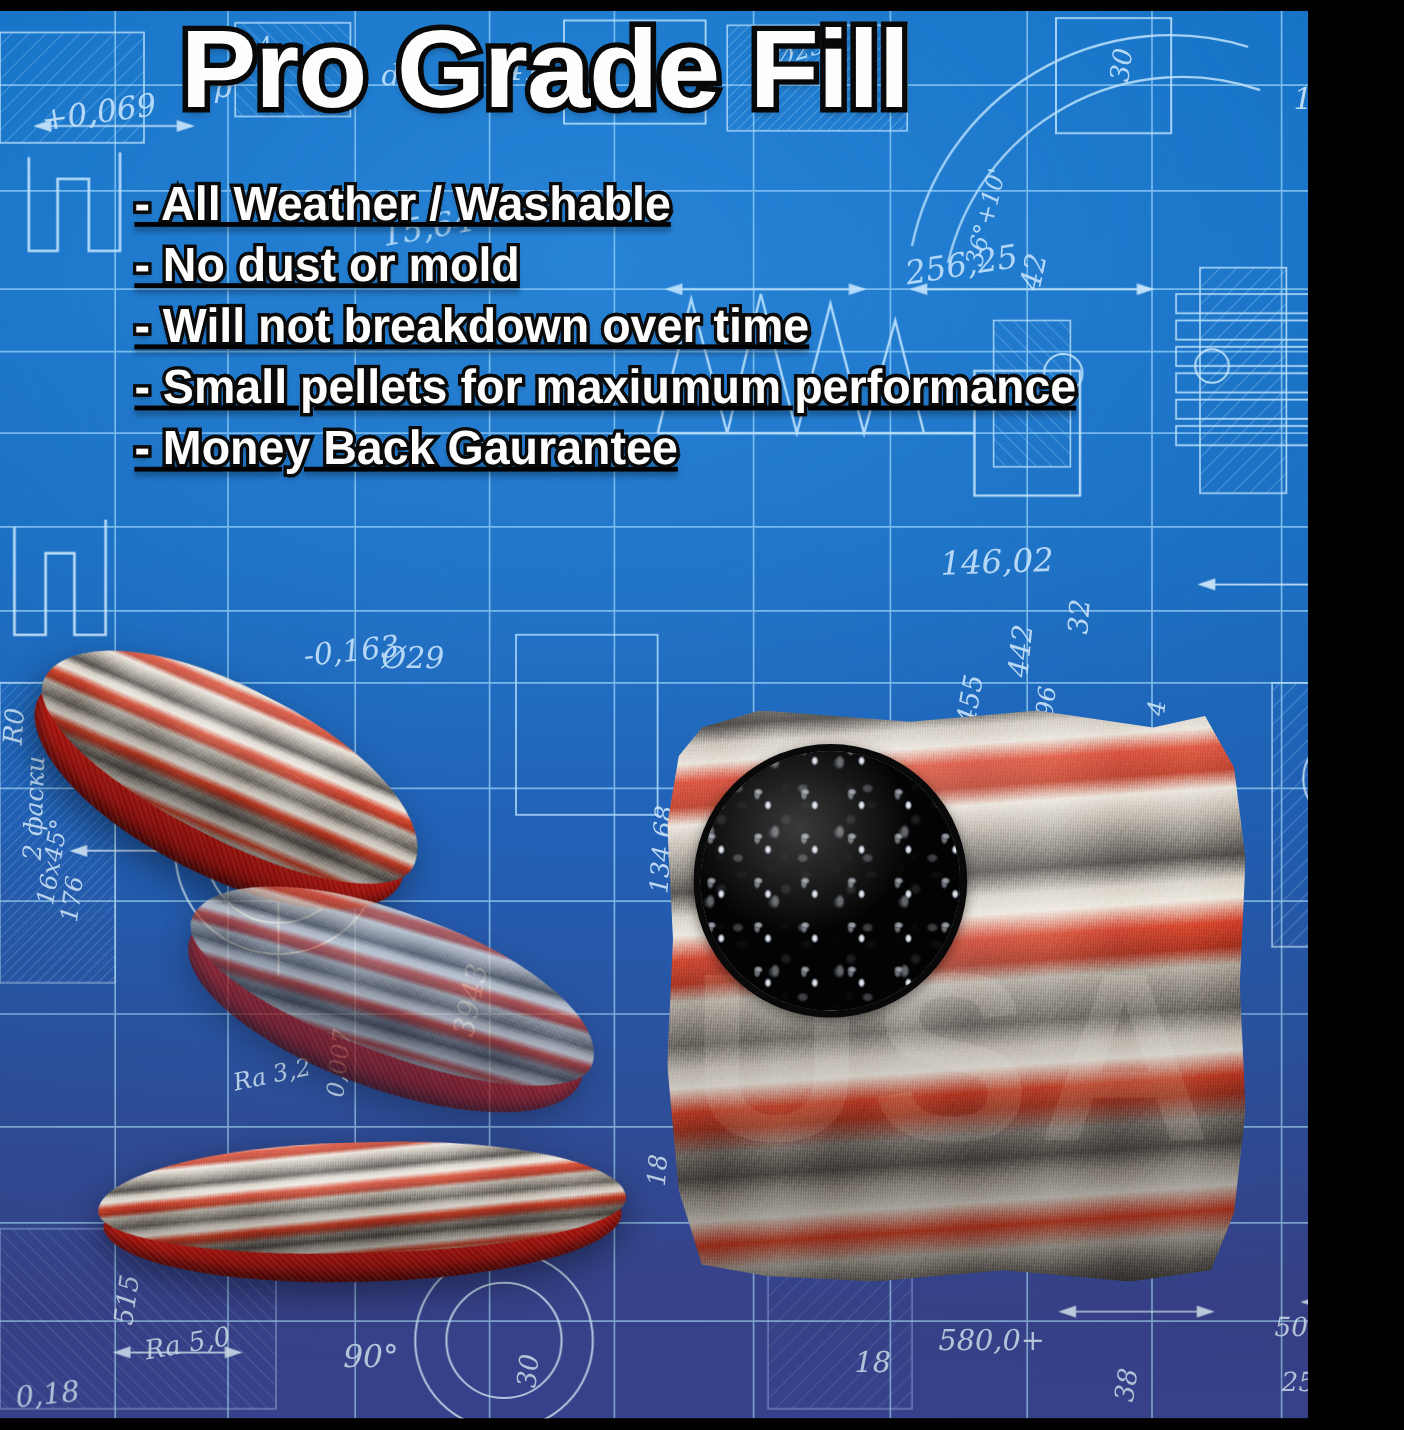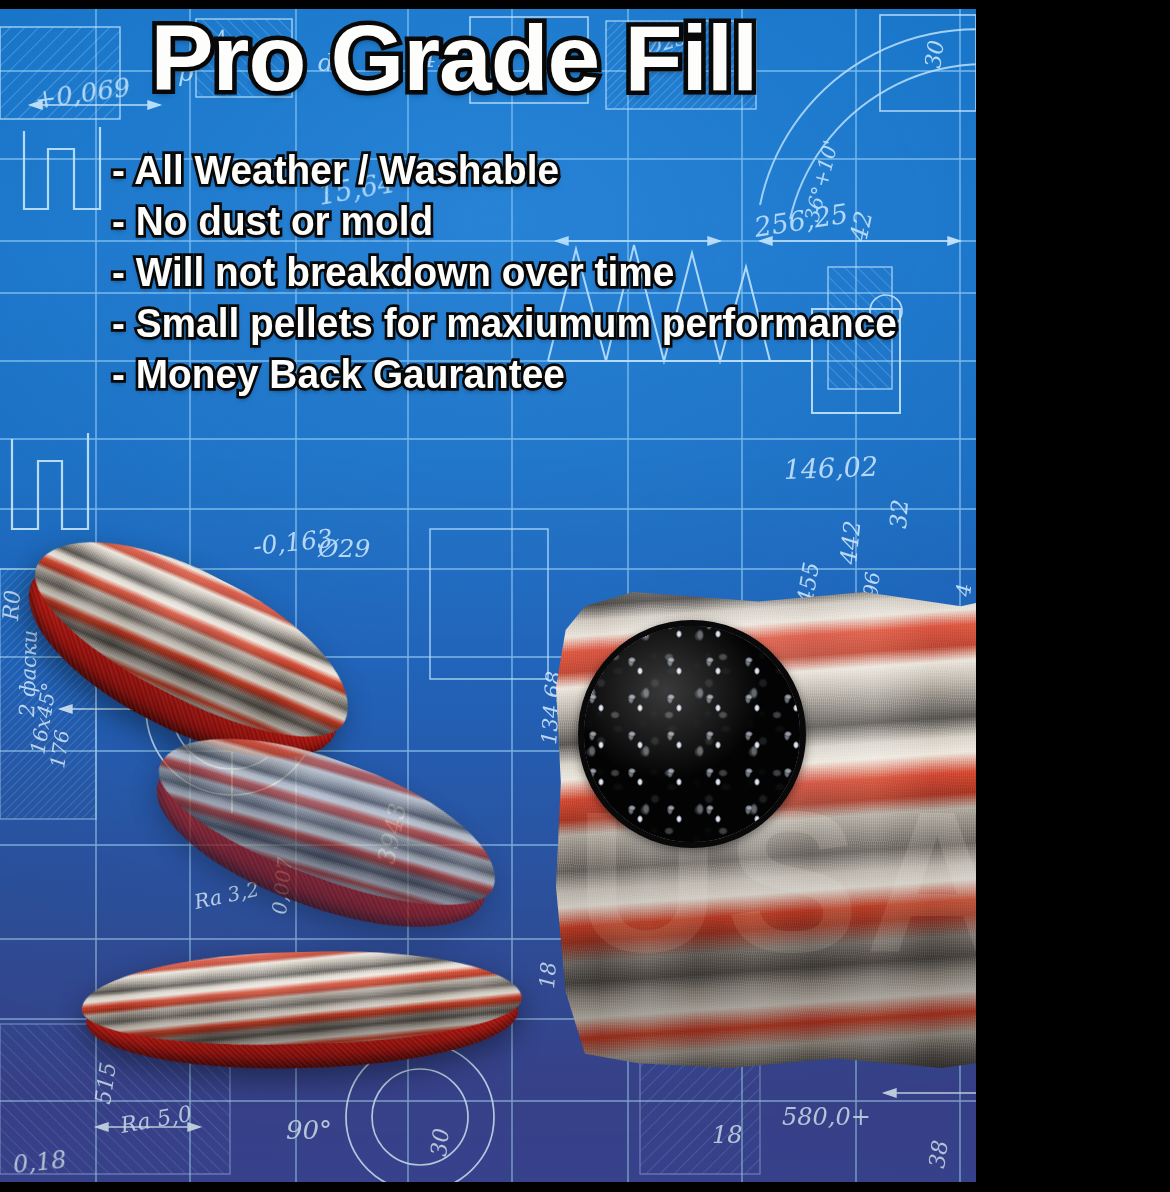--- a/index.html
+++ b/index.html
@@ -8,7 +8,7 @@
 
   #stage{
     position:relative;
-    width:976px;height:1192px;
+    width:1090px;height:1192px;
     overflow:hidden;
     background:#000;
   }

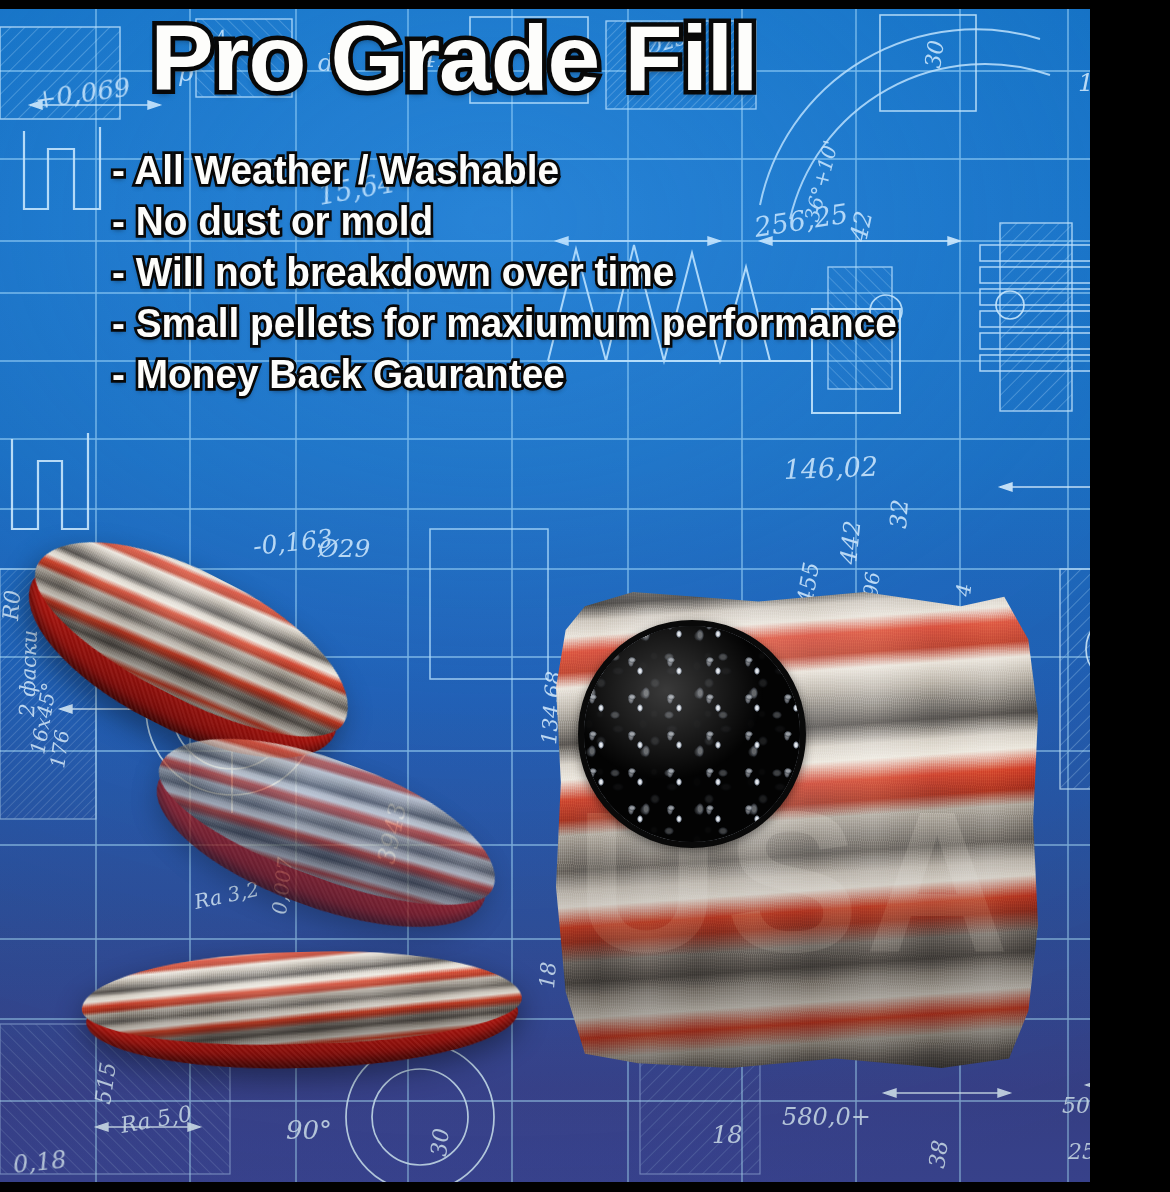--- a/index.html
+++ b/index.html
@@ -64,6 +64,7 @@
     list-style:none;
     margin:38px 0 12px 0;
     padding:0 0 0 112px;
+    text-decoration:underline;
   }
   #bullets li{
     font-family:"Liberation Sans",sans-serif;

